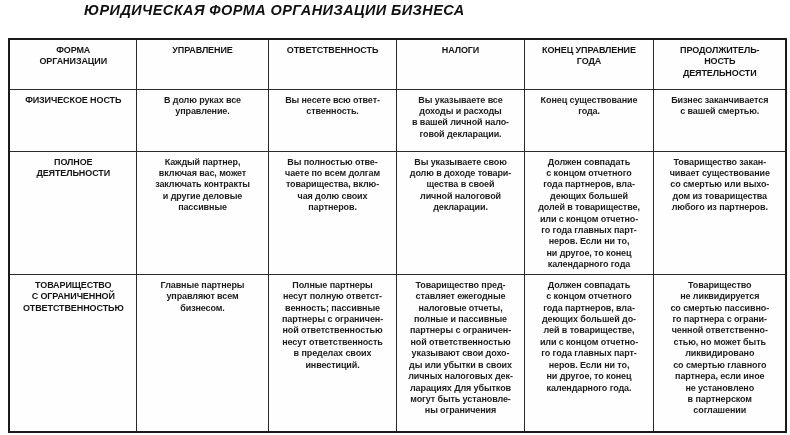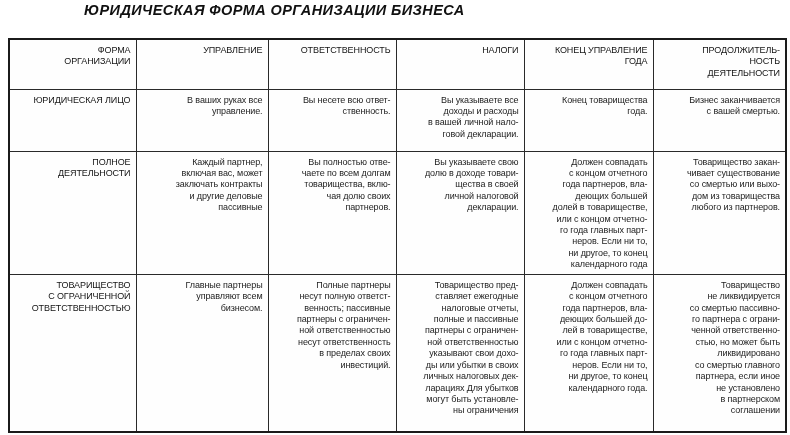--- a/index.html
+++ b/index.html
@@ -42,11 +42,11 @@
   table.grid th, table.grid td {
     border: 1.5px solid #2a2a2a;
     vertical-align: top;
-    text-align: right;
+    text-align: center;
     padding: 5px 5px 3px 6px;
     font-size: 9px;
     line-height: 1.27;
-    font-weight: normal;
+    font-weight: bold;
     letter-spacing: -0.1px;
     white-space: pre-line;
     overflow: hidden;

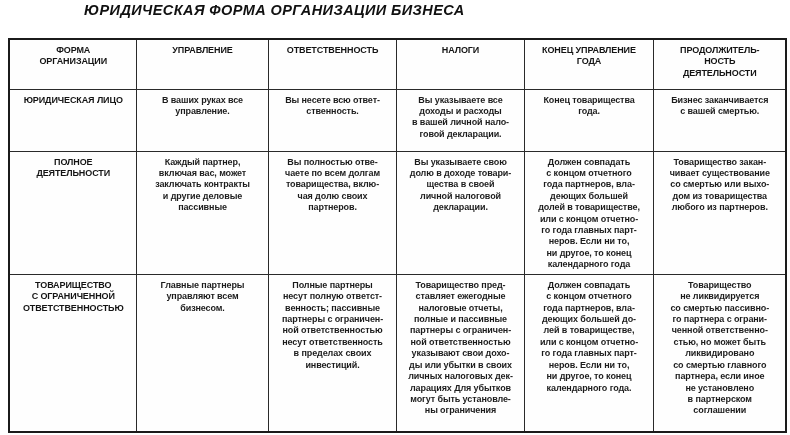--- a/index.html
+++ b/index.html
@@ -88,7 +88,7 @@
     </thead>
     <tbody>
       <tr>
-        <th>ЮРИДИЧЕСКАЯ ЛИЦО</th>
+        <th>ФИЗИЧЕСКОЕ НОСТЬ</th>
         <td class="body-cell">В ваших руках все
 управление.</td>
         <td class="body-cell">Вы несете всю ответ-

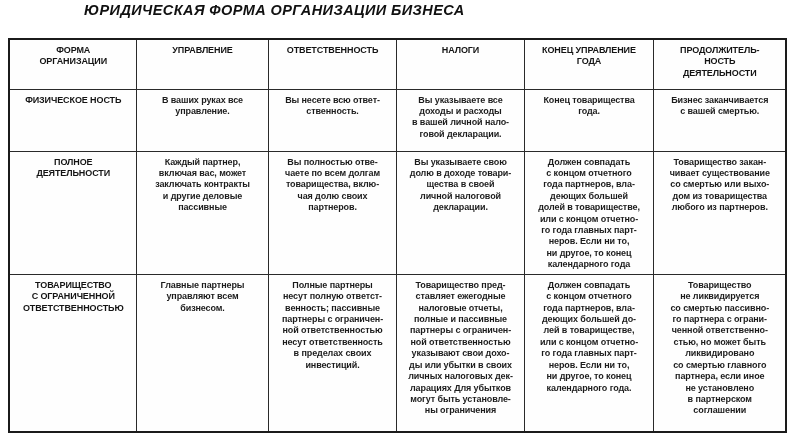--- a/index.html
+++ b/index.html
@@ -89,7 +89,7 @@
     <tbody>
       <tr>
         <th>ФИЗИЧЕСКОЕ НОСТЬ</th>
-        <td class="body-cell">В ваших руках все
+        <td class="body-cell">В долю руках все
 управление.</td>
         <td class="body-cell">Вы несете всю ответ-
 ственность.</td>

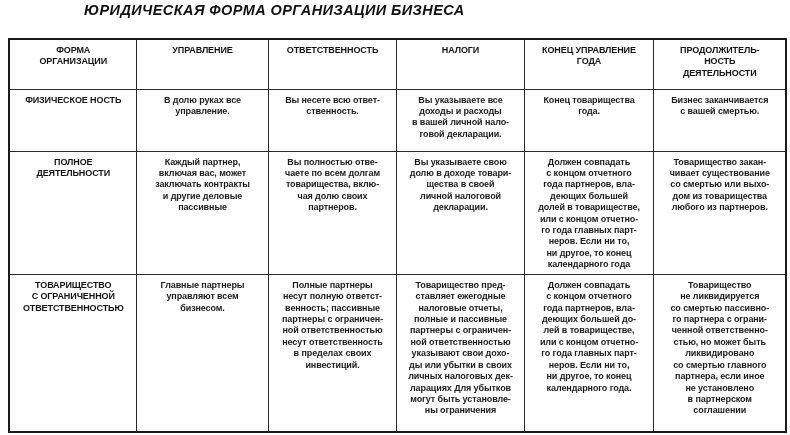--- a/index.html
+++ b/index.html
@@ -97,7 +97,7 @@
 доходы и расходы
 в вашей личной нало-
 говой декларации.</td>
-        <td class="body-cell">Конец товарищества
+        <td class="body-cell">Конец существование
 года.</td>
         <td class="body-cell">Бизнес заканчивается
 с вашей смертью.</td>

